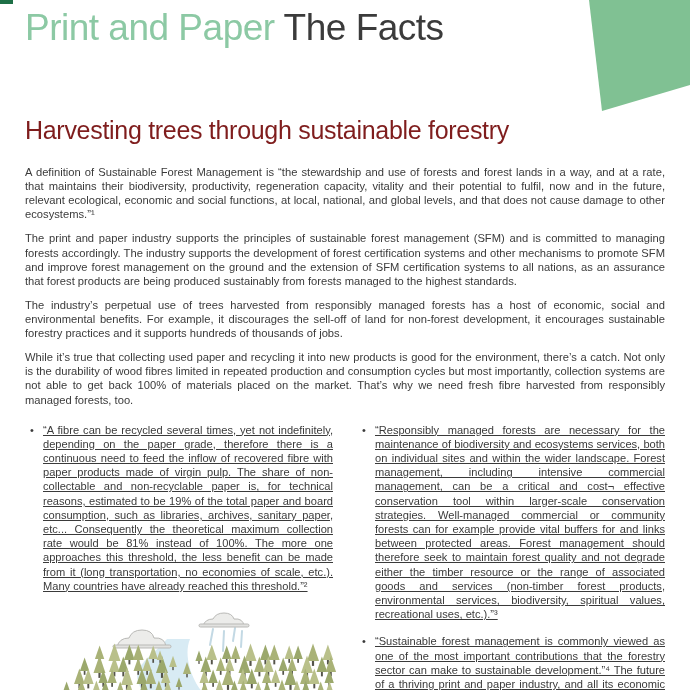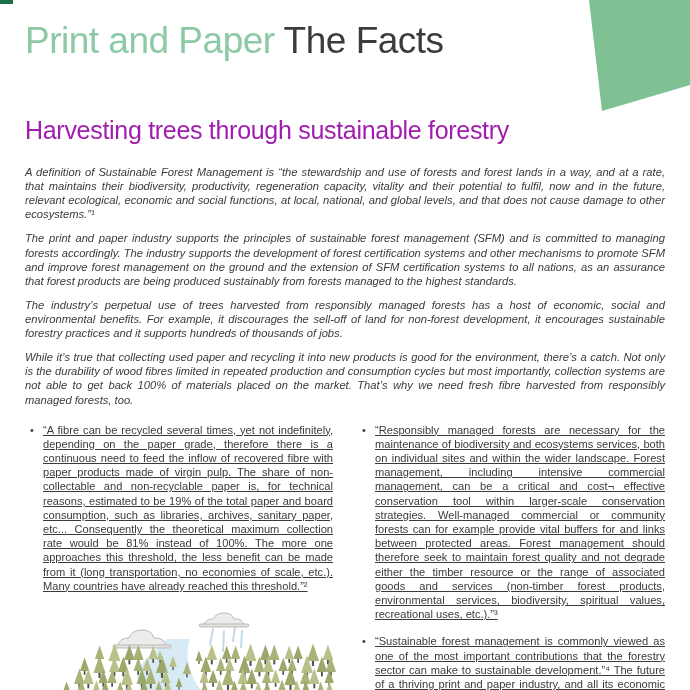--- a/index.html
+++ b/index.html
@@ -10,7 +10,7 @@
   .corner-mark{position:absolute;left:0;top:0;width:13px;height:4px;background:#1d6f46;}
   .triangle{position:absolute;top:0;right:0;}
   .title{
-    position:absolute;left:25px;top:20px;margin:0;
+    position:absolute;left:25px;top:7px;margin:0;
     font-size:37px;font-weight:400;letter-spacing:-0.5px;white-space:nowrap;
   }
   .title .green{color:#8cc9a4;margin-right:9px;}

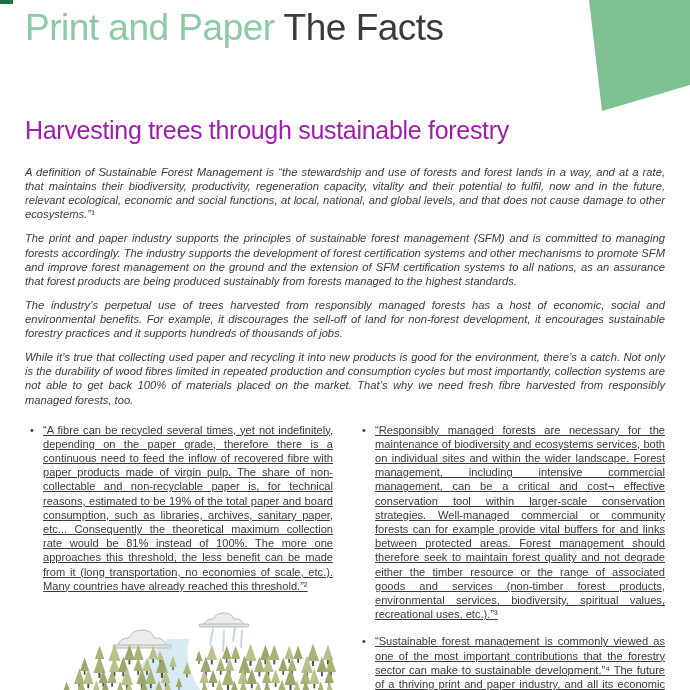--- a/index.html
+++ b/index.html
@@ -17,7 +17,7 @@
   .title .dark{color:#3b3b3b;}
   .content{position:absolute;left:25px;top:116px;width:640px;}
   h2.heading{
-    margin:0 0 20px 0;font-size:25px;font-weight:400;color:#a21caf;letter-spacing:-0.3px;
+    margin:0 0 20px 0;font-size:25px;font-weight:400;color:#7f1d1d;letter-spacing:-0.3px;
   }
   .intro p{
     margin:0 0 10px 0;font-size:11.2px;line-height:1.26;text-align:justify;color:#3a3a3a;font-style:italic;

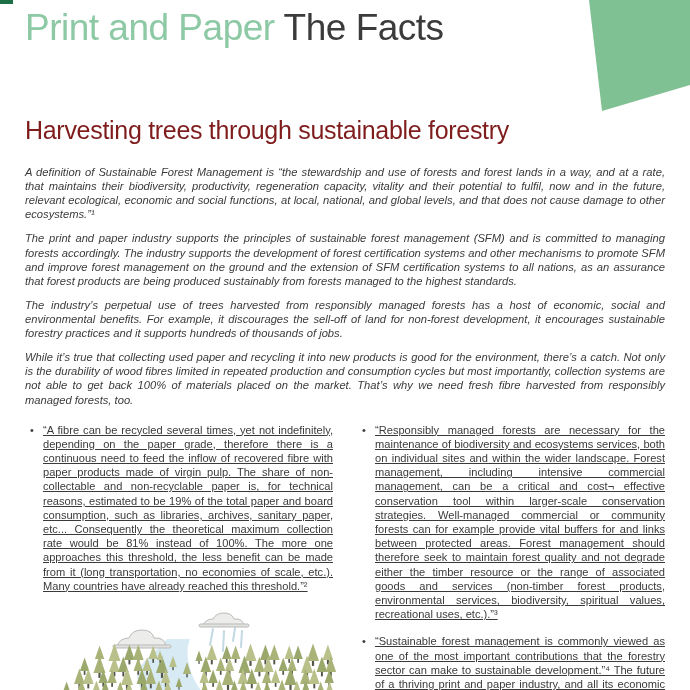--- a/index.html
+++ b/index.html
@@ -20,7 +20,7 @@
     margin:0 0 20px 0;font-size:25px;font-weight:400;color:#7f1d1d;letter-spacing:-0.3px;
   }
   .intro p{
-    margin:0 0 10px 0;font-size:11.2px;line-height:1.26;text-align:justify;color:#3a3a3a;font-style:italic;
+    margin:0 0 10px 0;font-size:11.2px;line-height:1.26;text-align:justify;color:#3a3a3a;
   }
   .cols{display:flex;gap:24px;margin-top:16px;}
   .col{width:308px;}

